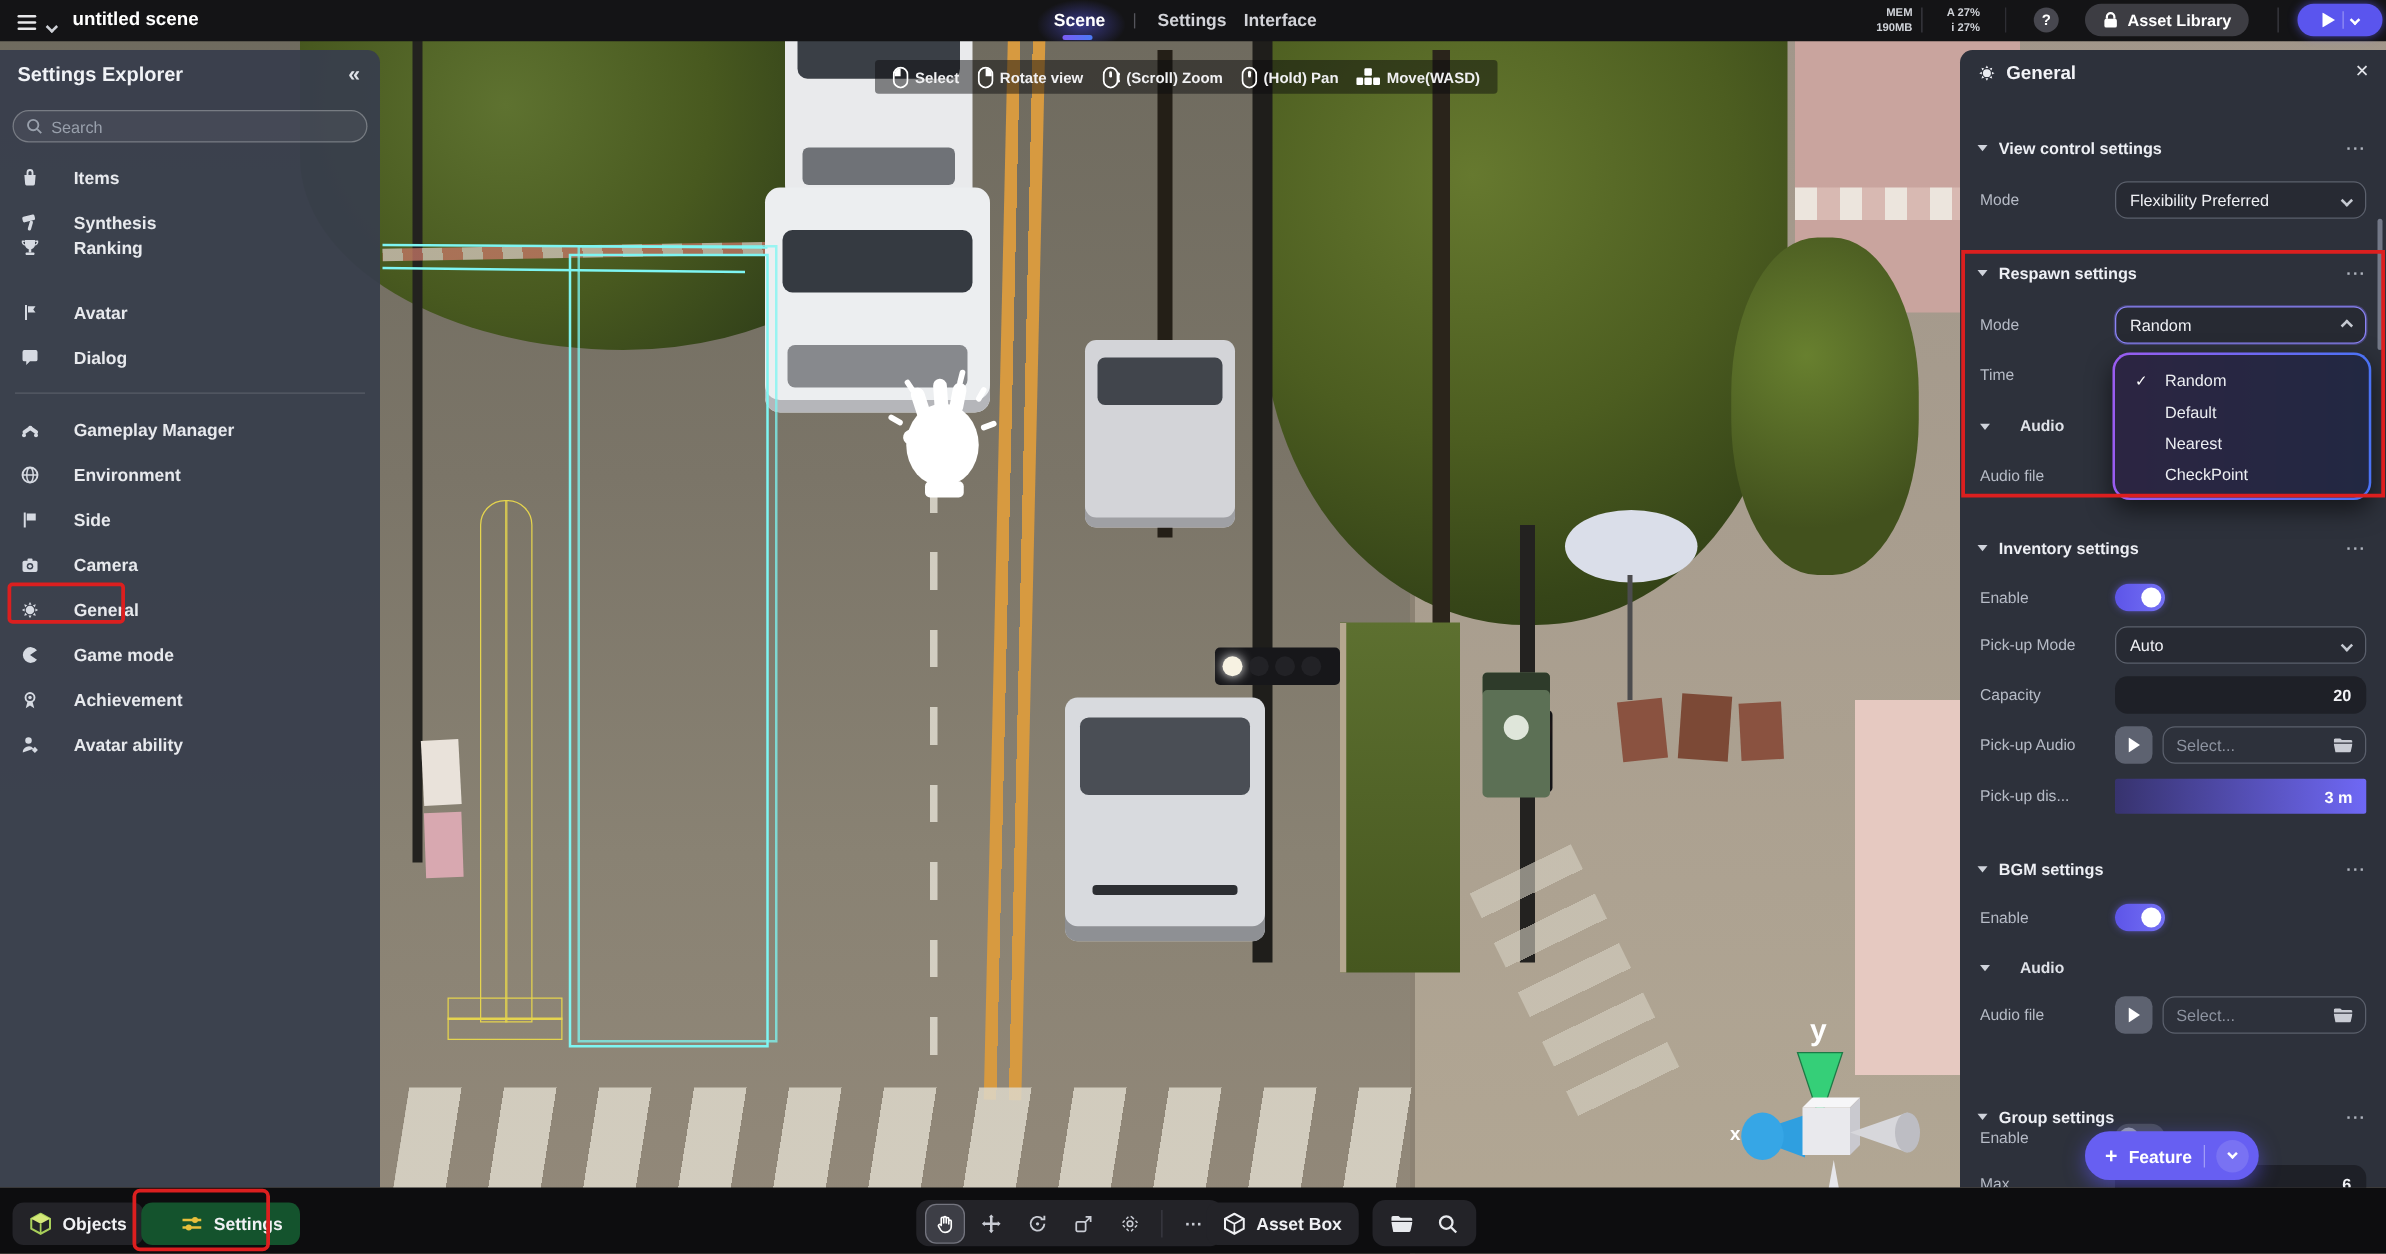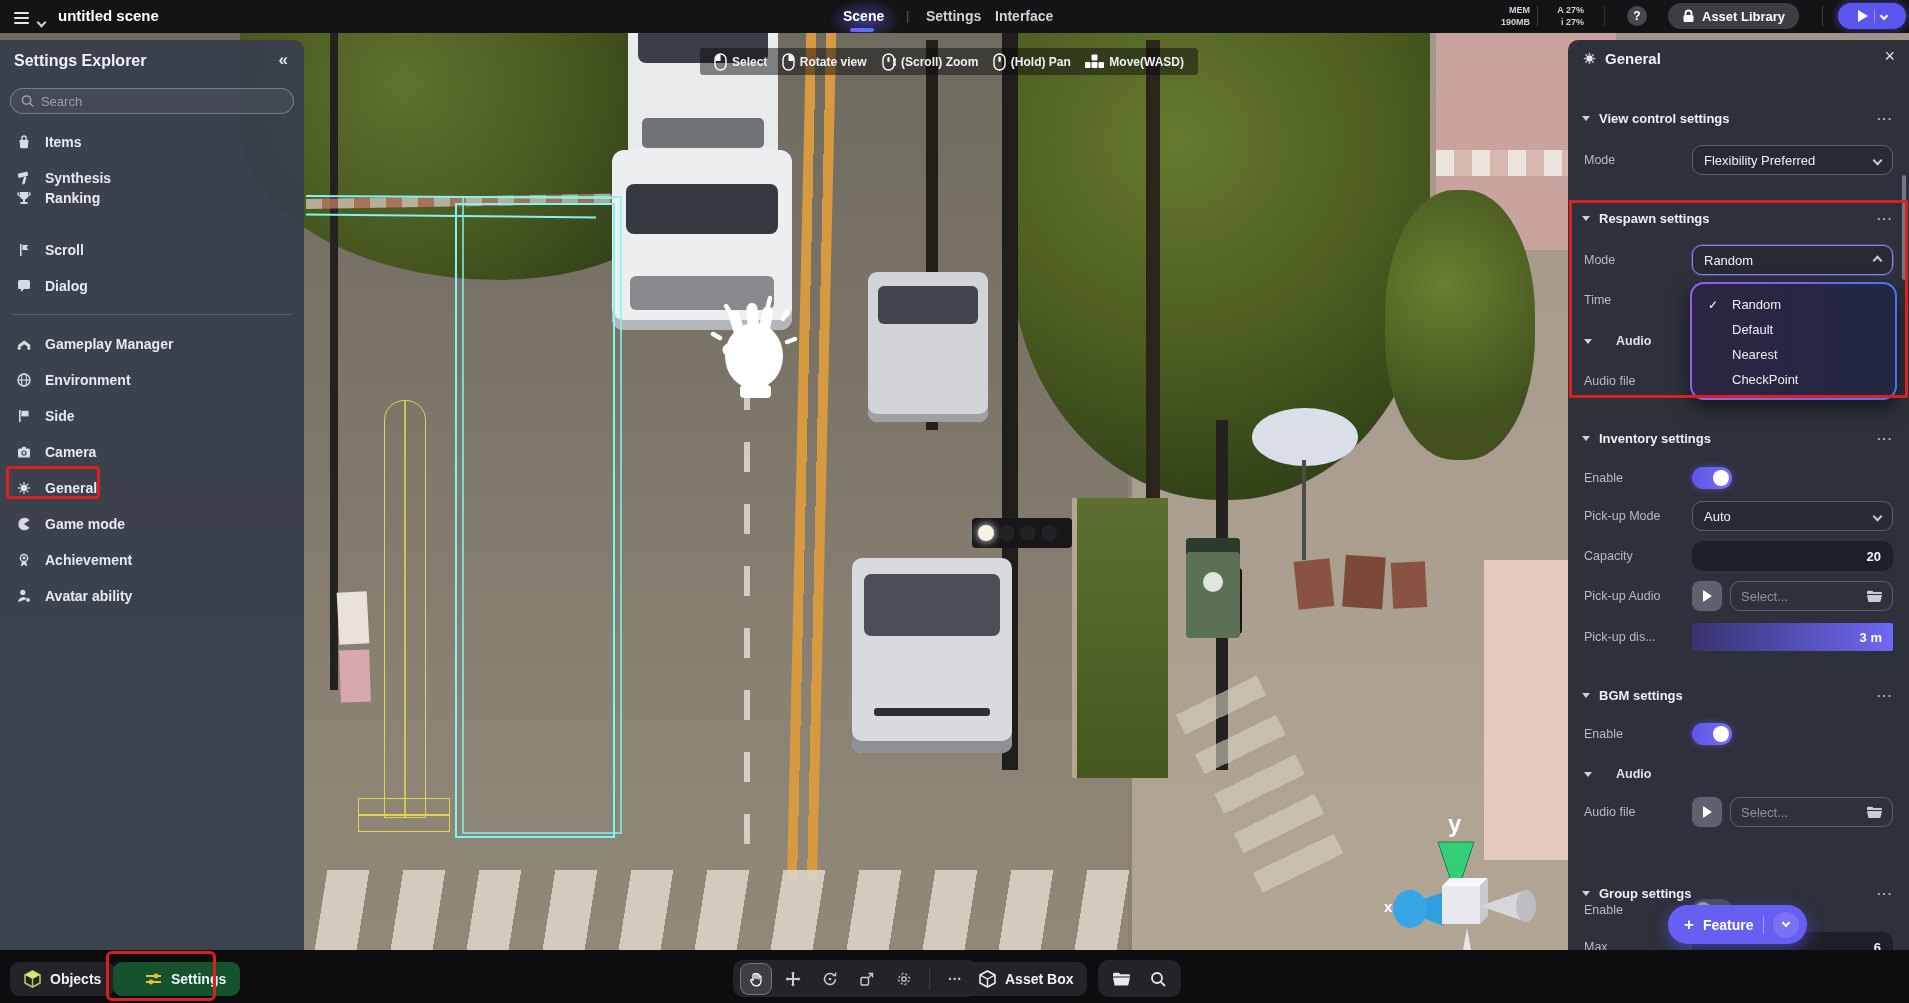--- a/index.html
+++ b/index.html
@@ -44,7 +44,7 @@
   .sb-search { position:absolute; left:10px; top:48px; width:284px; height:26px; border-radius:13px; border:1px solid rgba(255,255,255,.28); background:rgba(255,255,255,.05); display:flex; align-items:center; padding:0 10px; gap:7px; }
   .sb-search input { background:transparent; border:none; outline:none; color:#e7e9ed; font-size:13px; width:100%; font-family:inherit; }
   .sb-search input::placeholder { color:#99a0ac; }
-  .nav-item { position:absolute; left:0; width:304px; height:36px; display:flex; align-items:center; gap:13px; padding-left:16px; cursor:pointer; }
+  .nav-item { position:absolute; left:0; width:304px; height:36px; display:flex; align-items:center; gap:27px; padding-left:16px; cursor:pointer; }
   .nav-item span.lbl { font-size:14px; font-weight:600; color:#e7e9ed; }
   .sb-divider { position:absolute; left:12px; width:280px; height:1px; background:rgba(255,255,255,.15); }
   .redbox { border:3px solid #dc1f1f; position:absolute; z-index:26; pointer-events:none; }

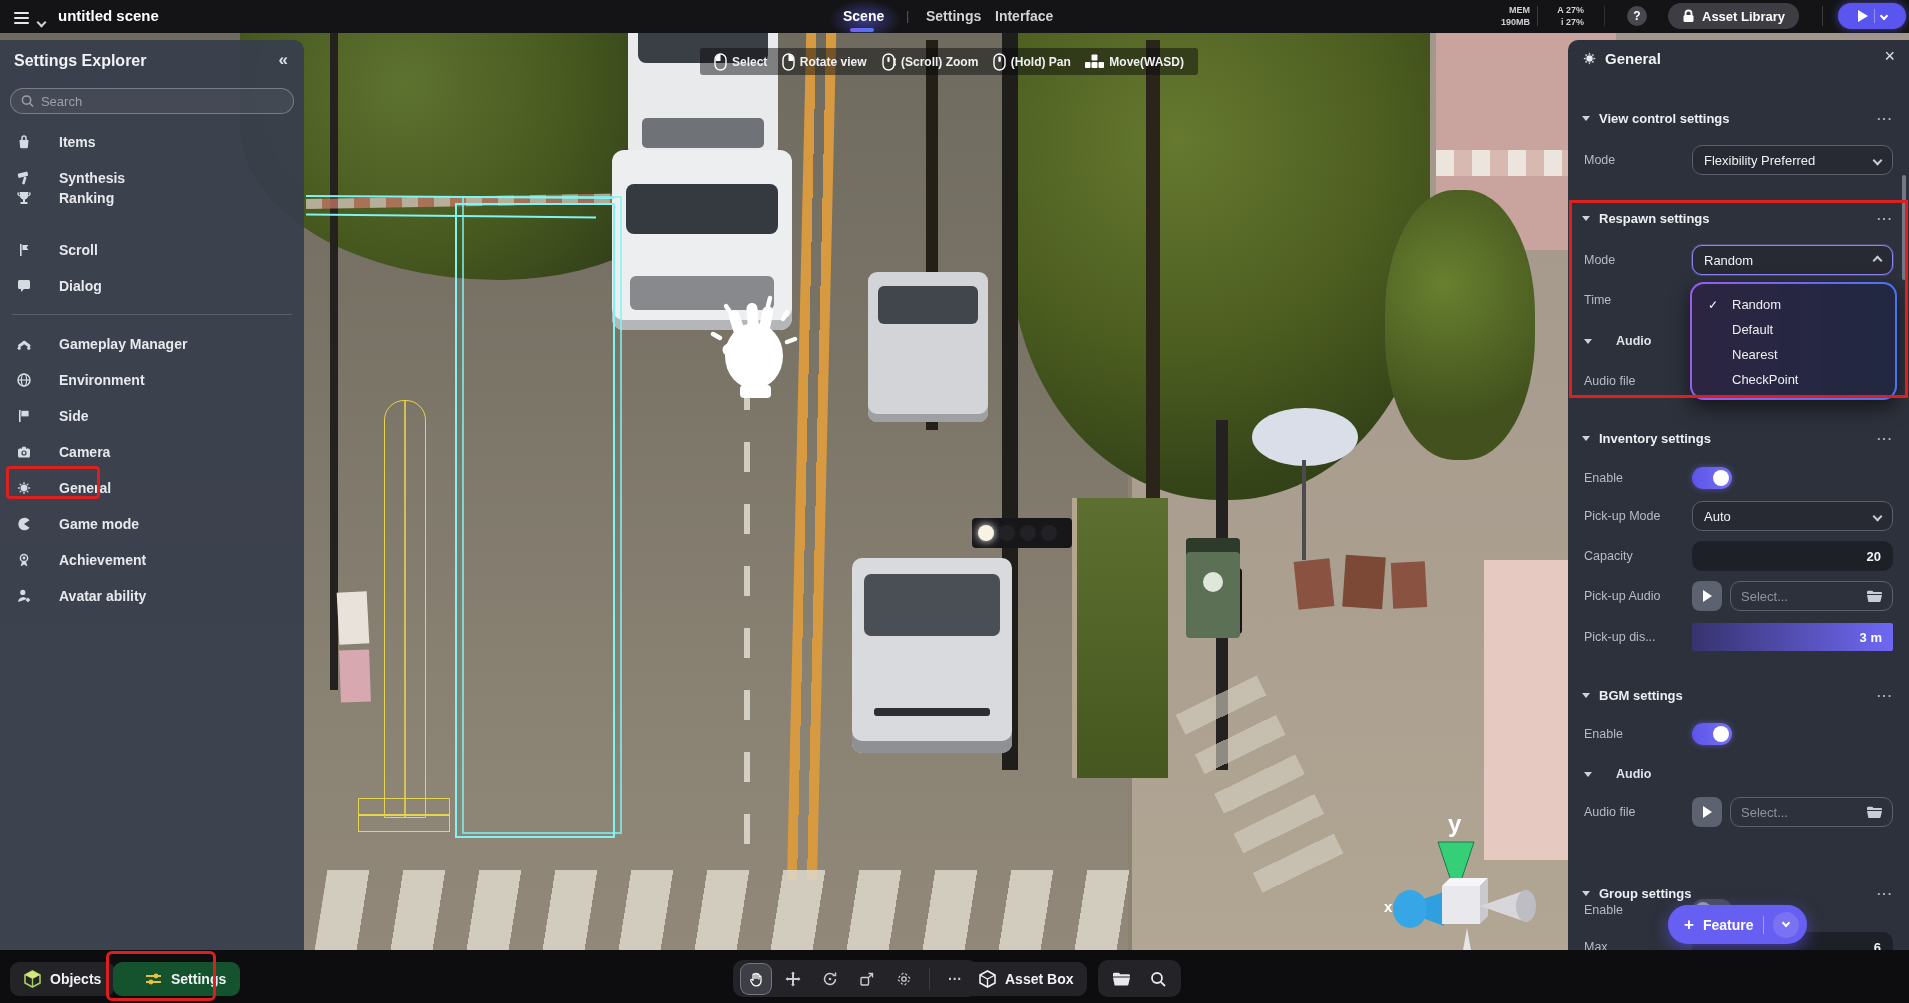--- a/index.html
+++ b/index.html
@@ -349,7 +349,7 @@
           <rect x="4" y="2" width="1.6" height="12"></rect>
           <path d="M6.4 3h6l-1.8 2.5L12.4 8h-6z"></path>
         </svg>
-      <span class="lbl">Scroll</span>
+      <span class="lbl">Avatar</span>
     </div>
     <div class="nav-item" style="top:228px;">
       <svg width="16" height="16" viewBox="0 0 16 16" fill="#d6dae2">

